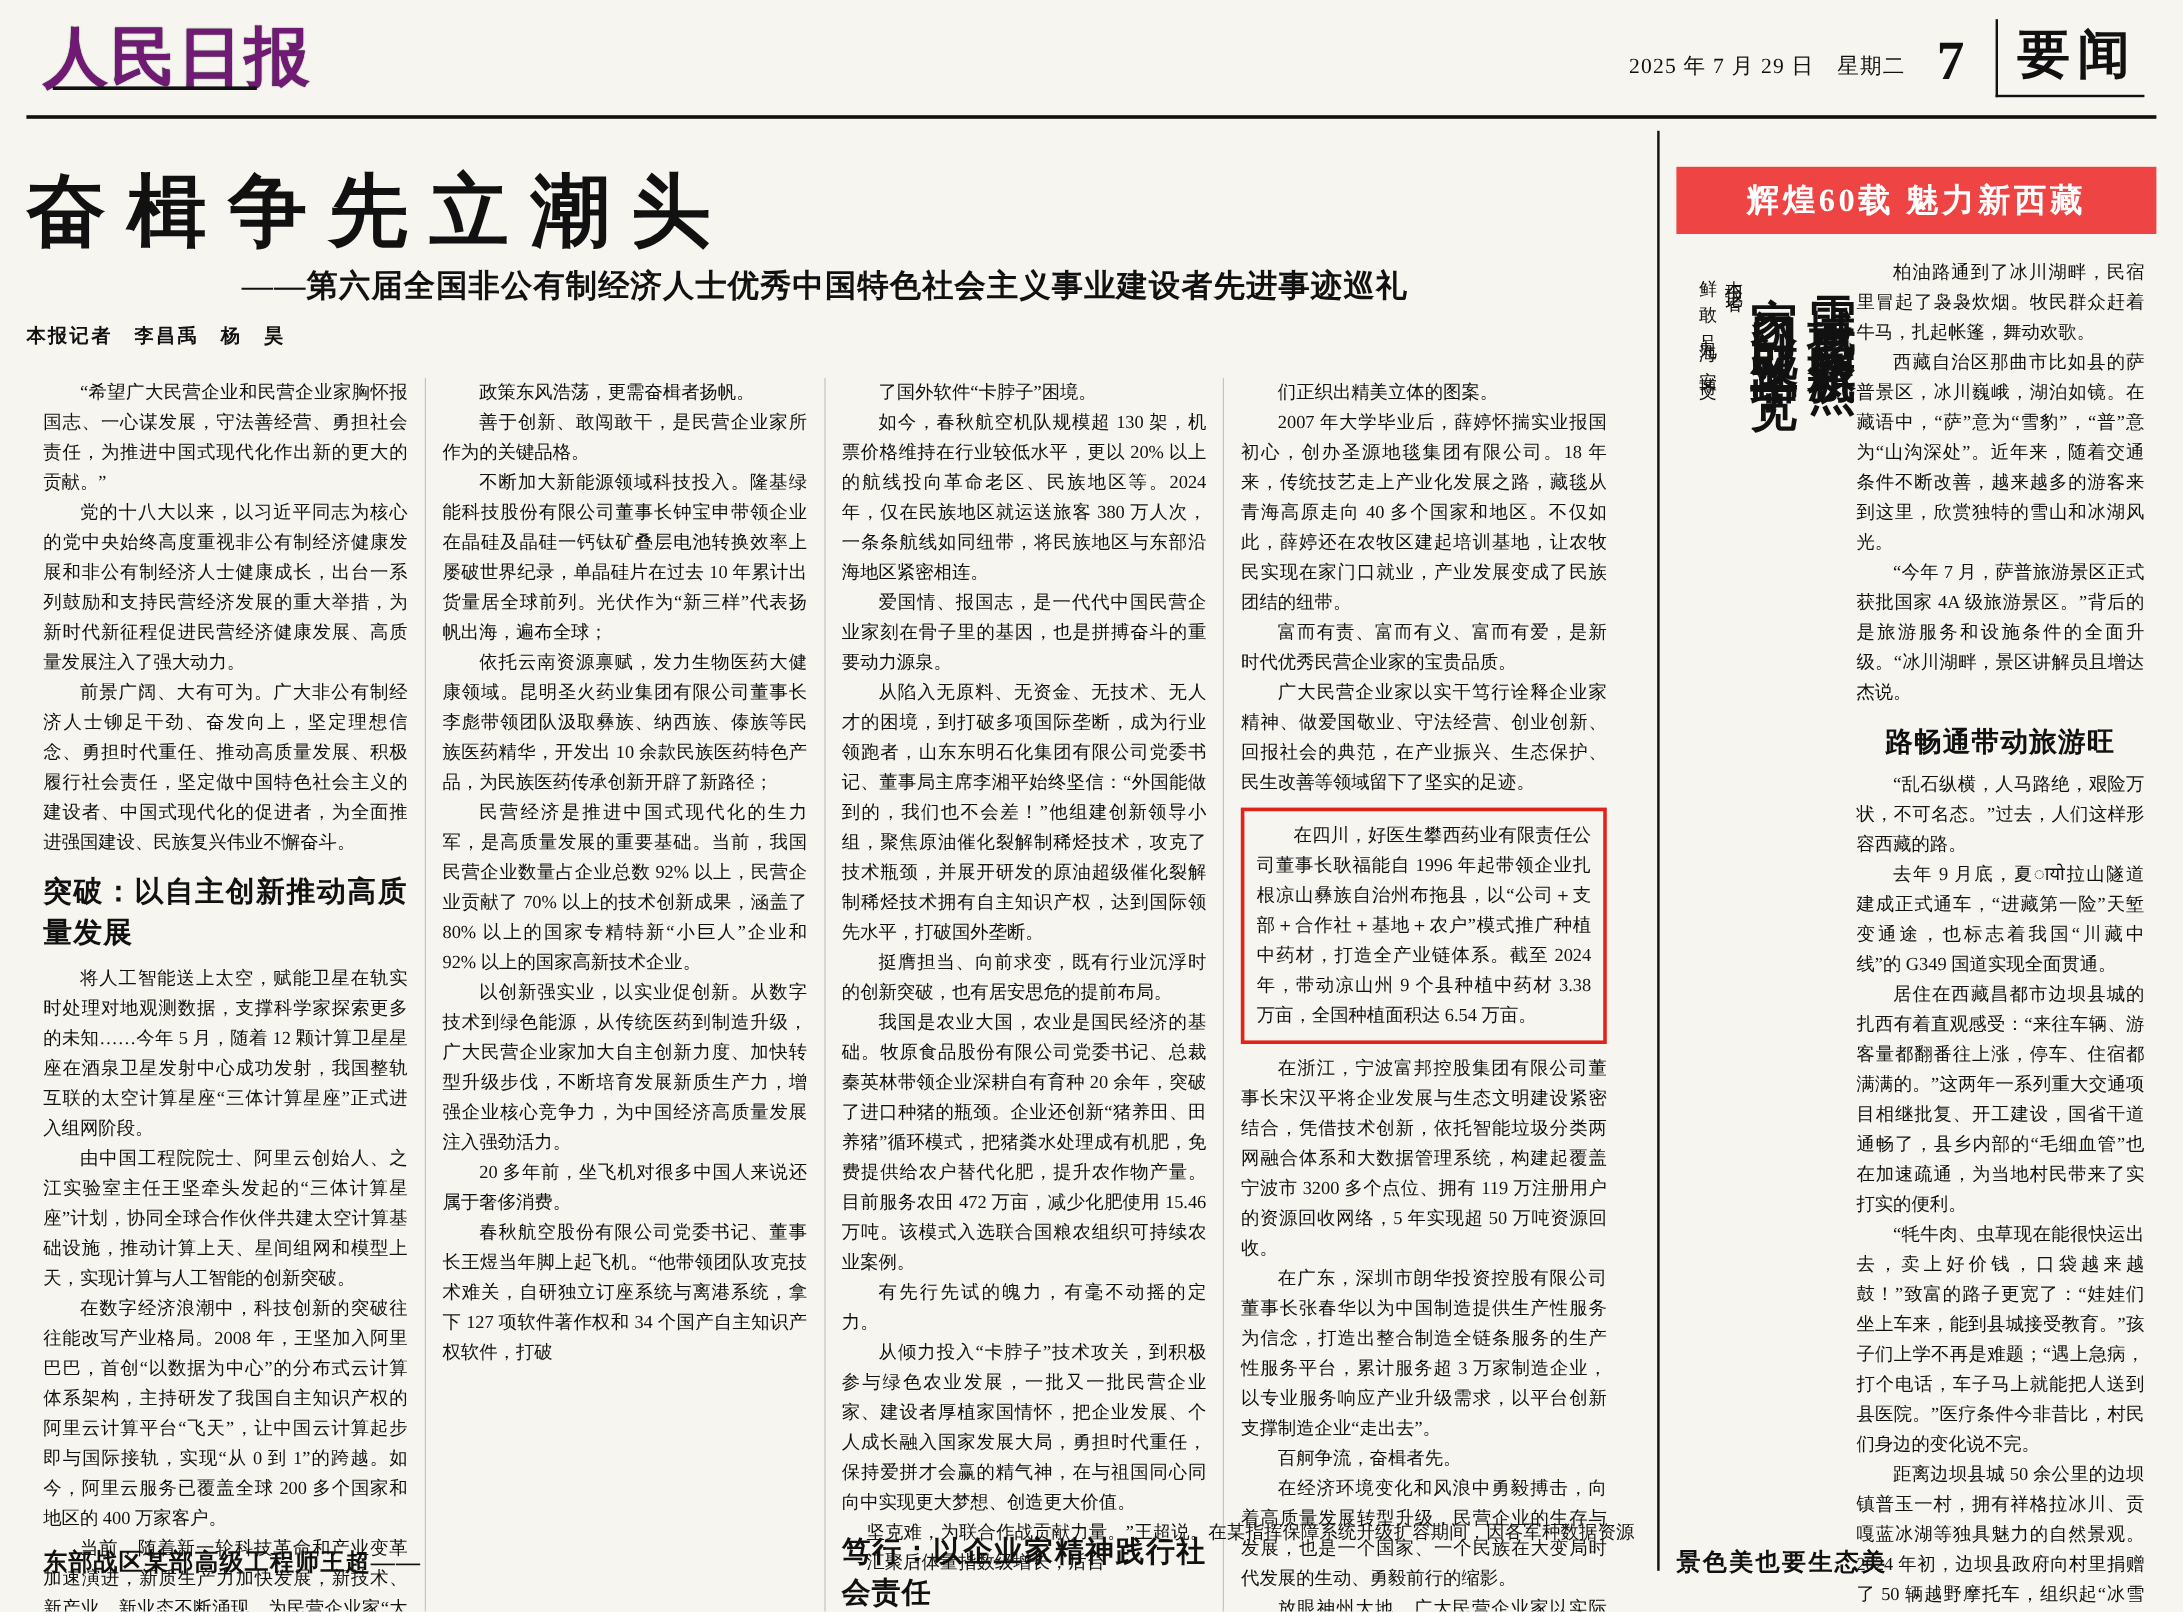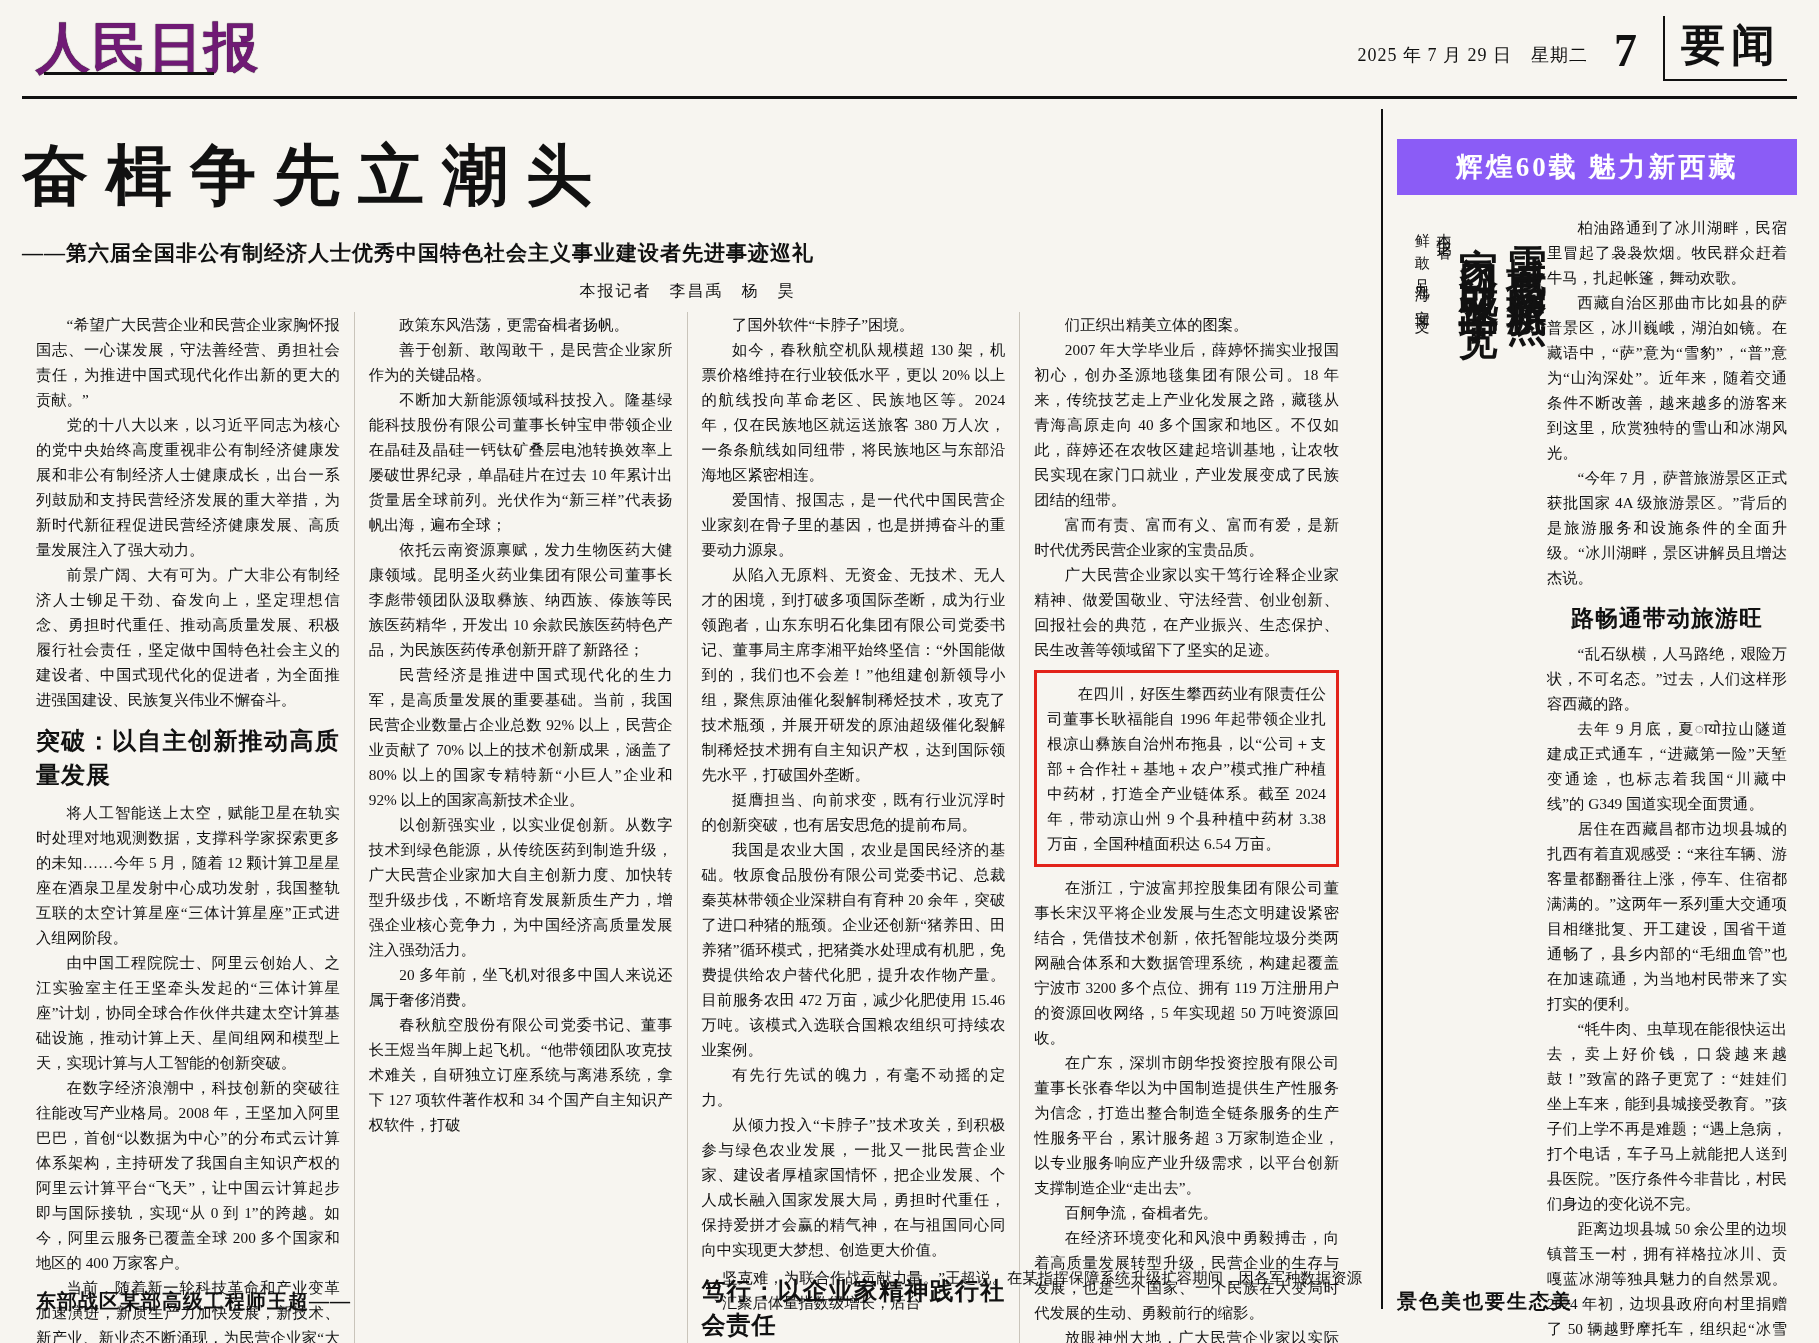--- a/index.html
+++ b/index.html
@@ -84,7 +84,7 @@
 
   
   .banner{
-    background:#8b5cf6;color:#fff;text-align:center;
+    background:#ef4444;color:#fff;text-align:center;
     font-size:27px;font-weight:bold;letter-spacing:3px;
     padding:10px 0;margin:30px 0 20px 0;
   }

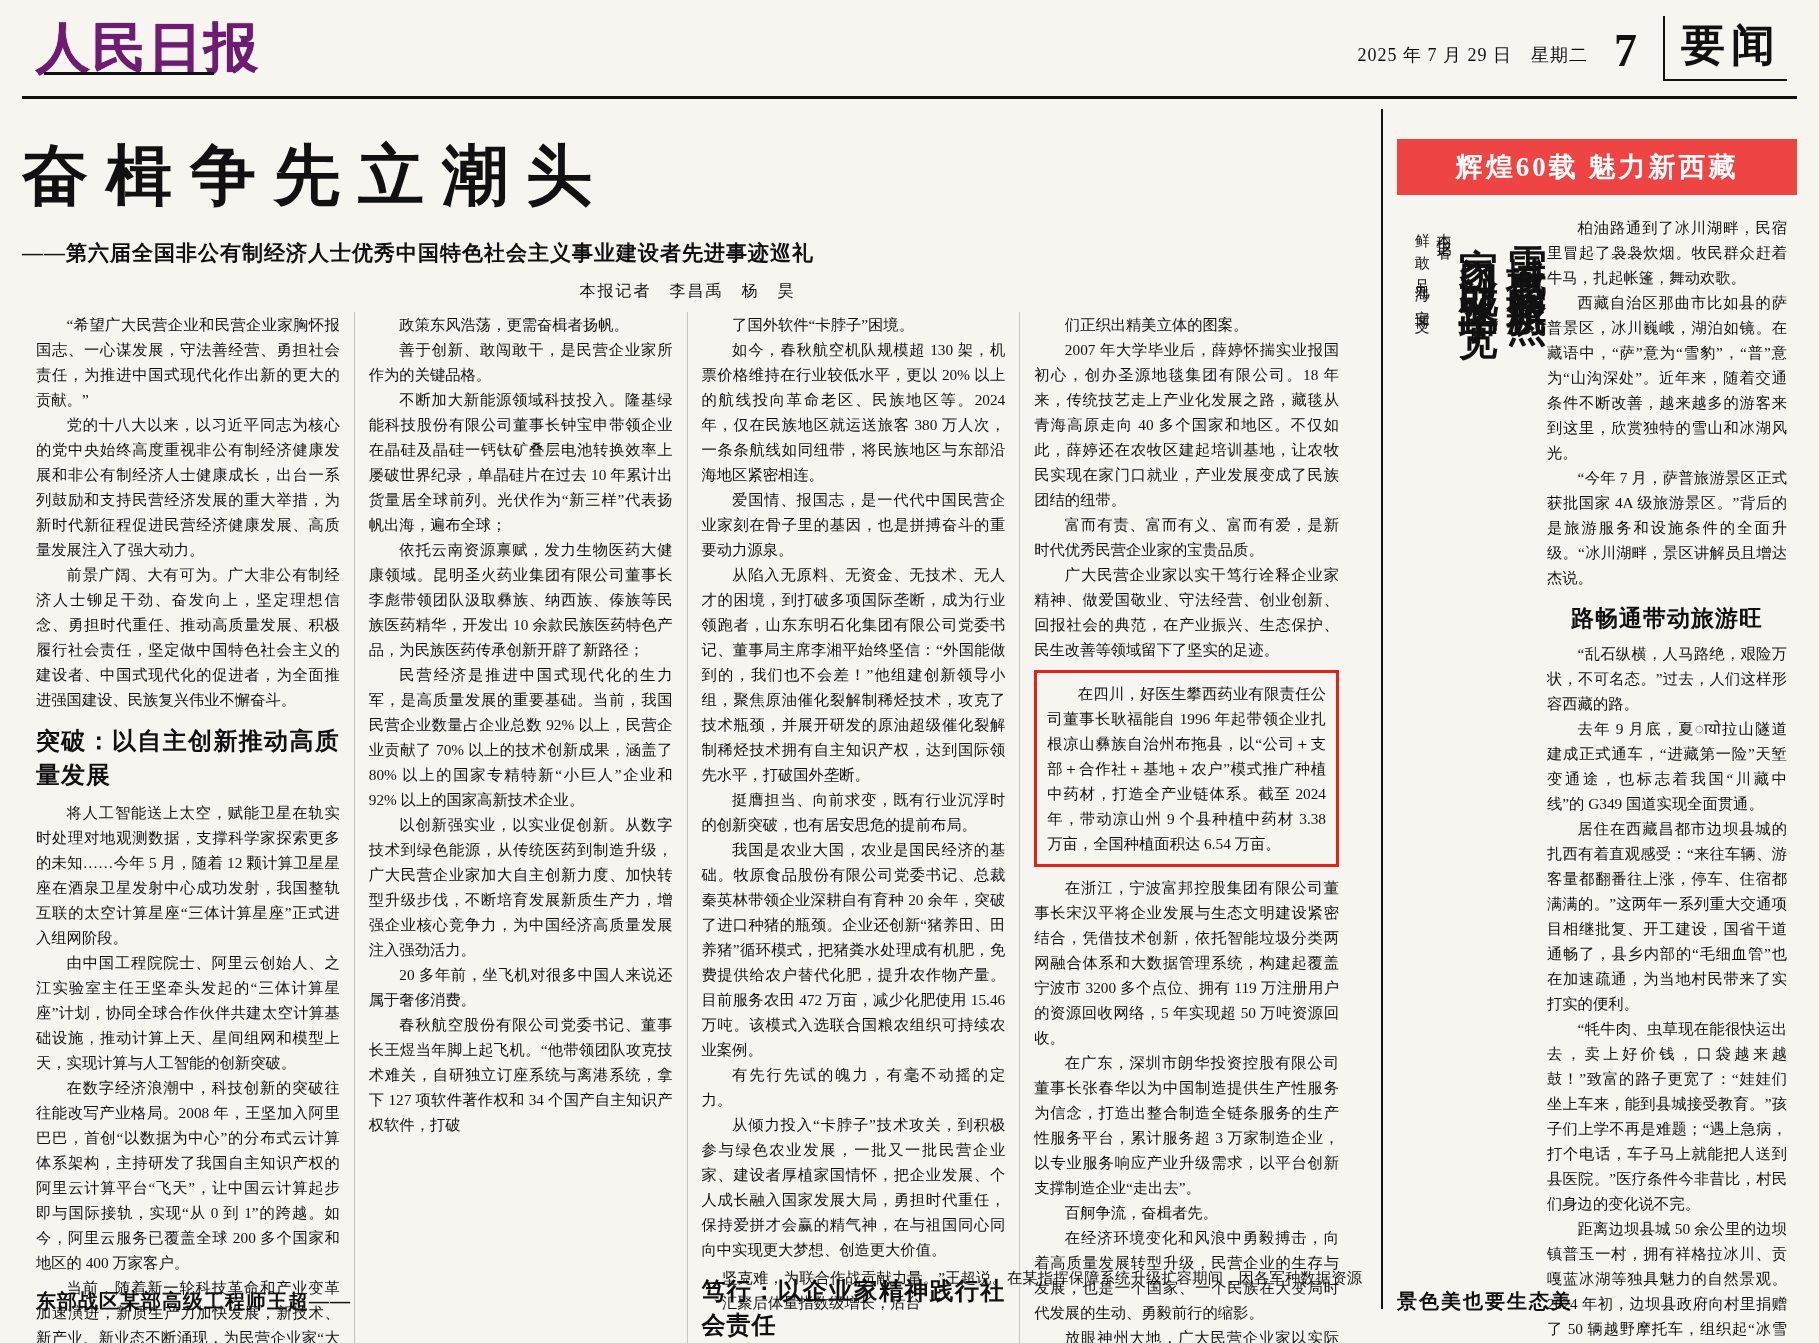--- a/index.html
+++ b/index.html
@@ -52,7 +52,7 @@
     font-family:"Liberation Serif",serif;
   }
   .subhead{
-    text-align:left;font-size:21px;font-weight:bold;margin-top:18px;letter-spacing:1px;
+    text-align:center;font-size:26px;font-weight:bold;letter-spacing:1px;
   }
   .byline{
     text-align:center;font-size:16px;margin-top:14px;margin-bottom:10px;letter-spacing:2px;

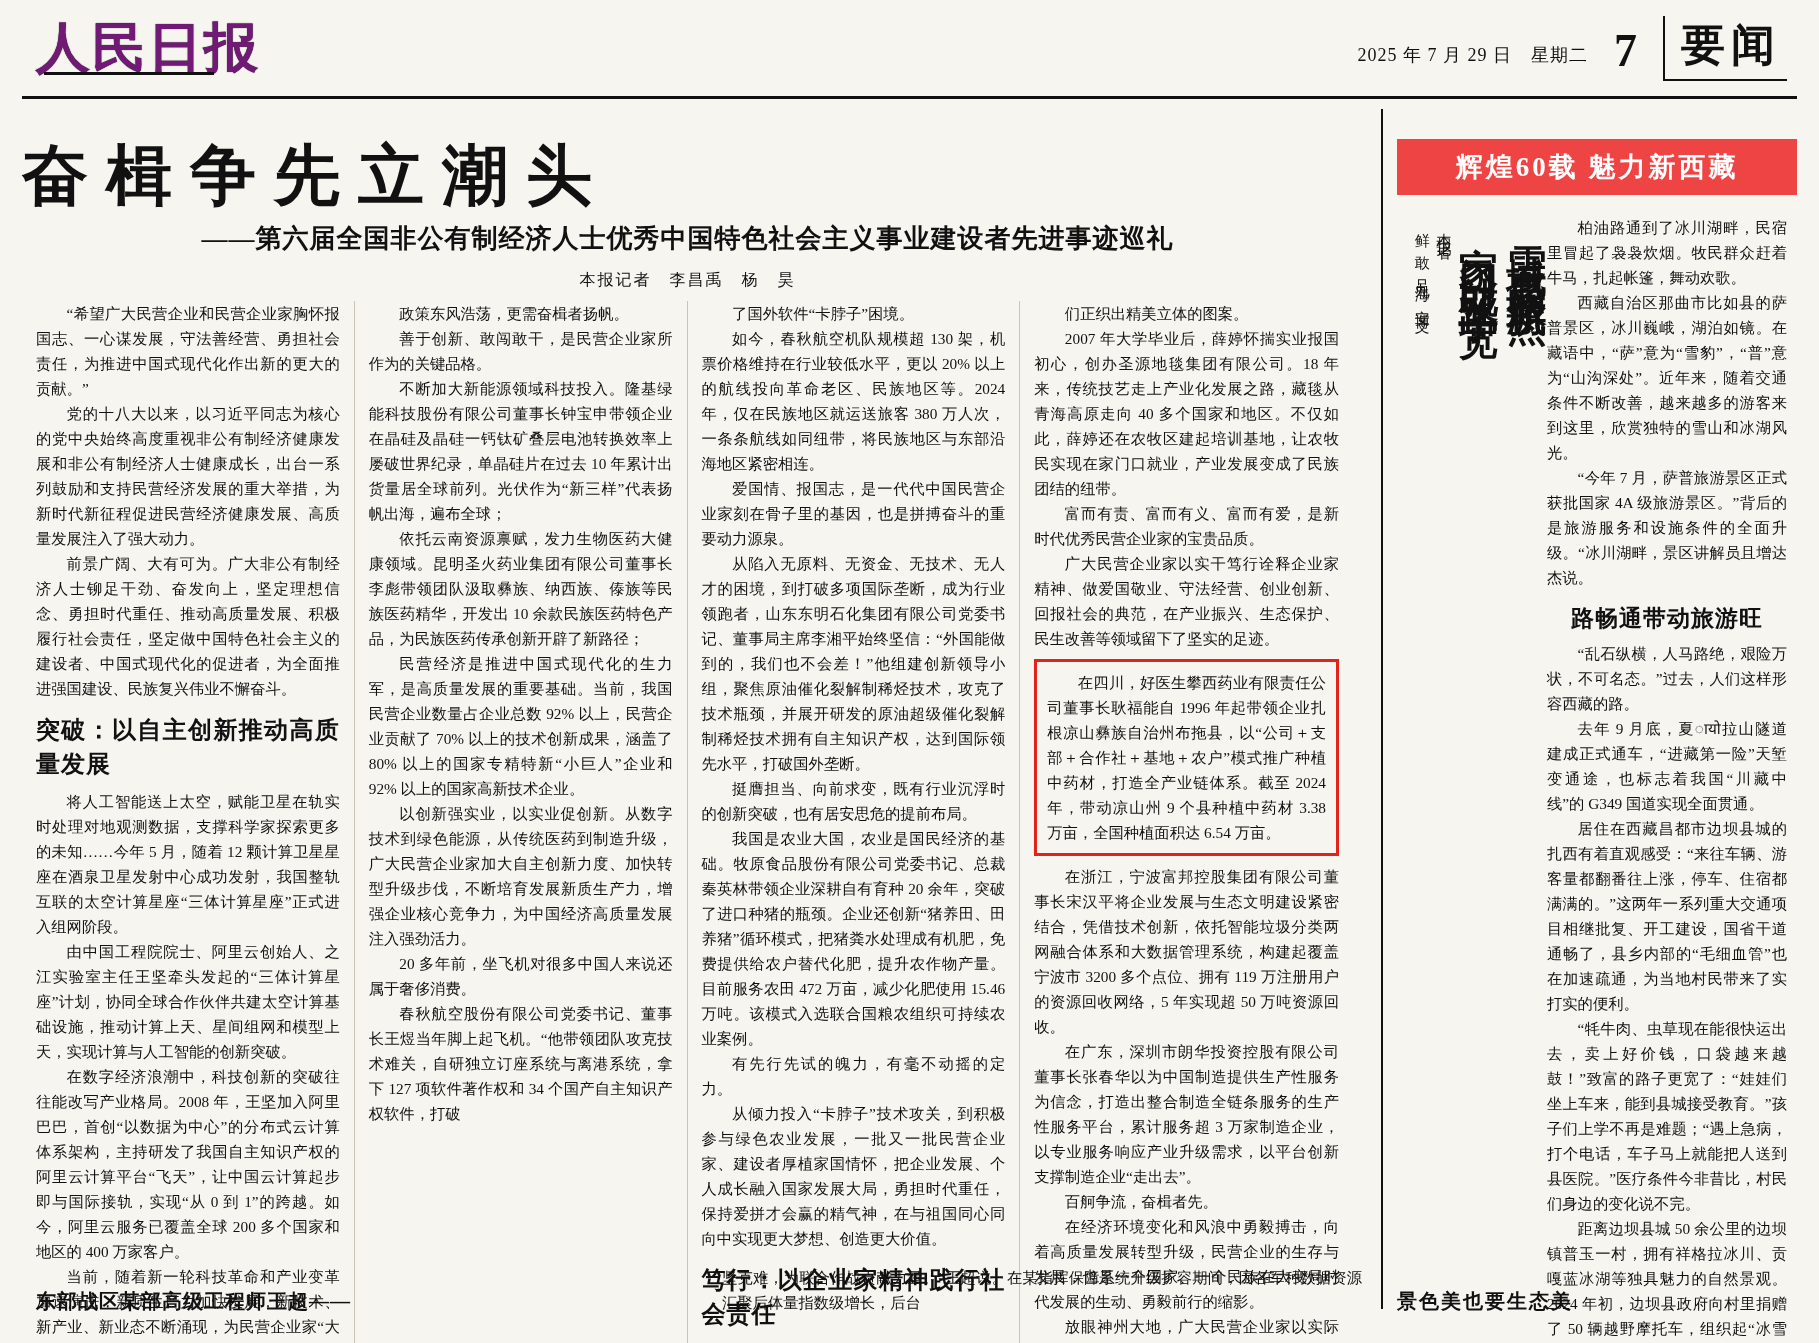--- a/index.html
+++ b/index.html
@@ -55,7 +55,7 @@
     text-align:center;font-size:26px;font-weight:bold;letter-spacing:1px;
   }
   .byline{
-    text-align:center;font-size:16px;margin-top:14px;margin-bottom:10px;letter-spacing:2px;
+    text-align:left;font-size:16px;margin-top:14px;margin-bottom:24px;letter-spacing:2px;font-weight:bold;
   }
 
   

